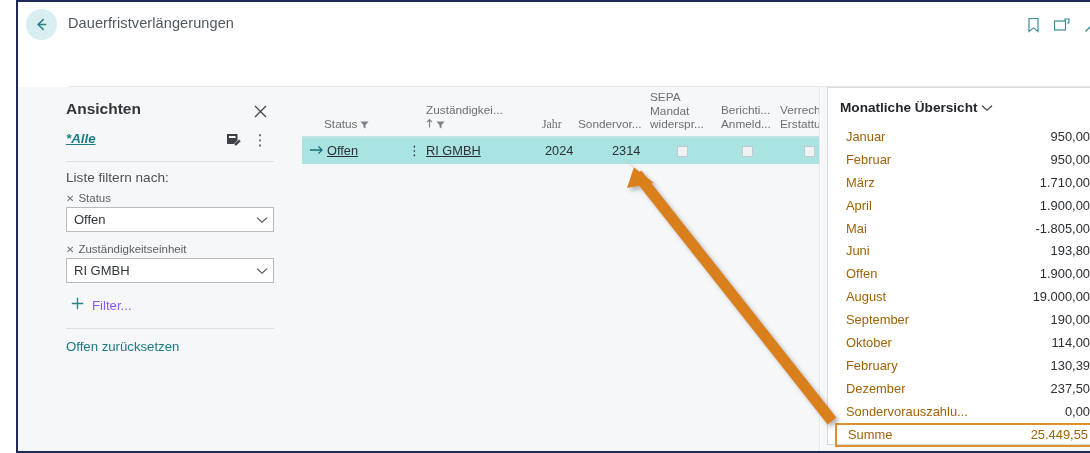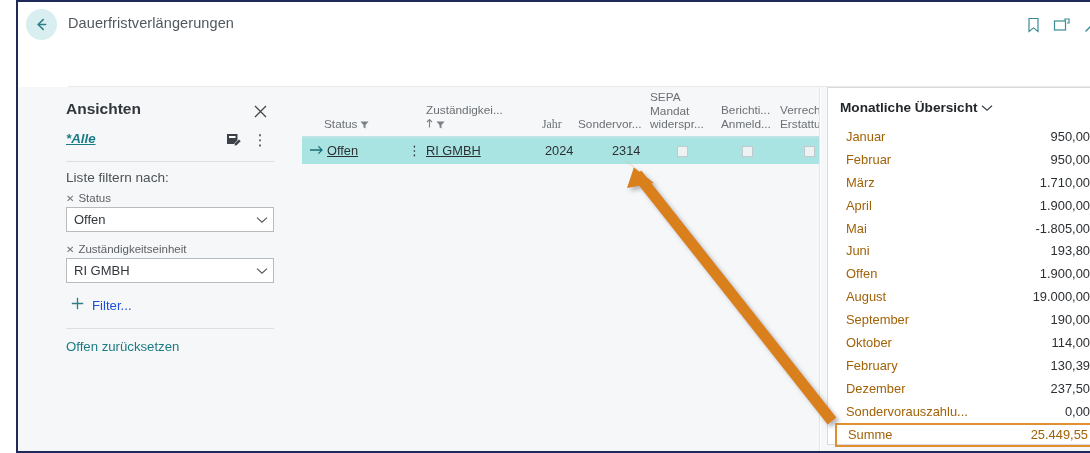--- a/index.html
+++ b/index.html
@@ -147,7 +147,7 @@
   #fp-addfilter {
     position:absolute; left:52px; top:207px; height:22px;
     display:flex; align-items:center; gap:7px;
-    font-size:13.2px; color:#1d4ed8; cursor:pointer;
+    font-size:13.2px; color:#8b5cf6; cursor:pointer;
   }
   #fp-hr2 {
     position:absolute; left:48px; top:241px; width:208px; height:1px;

